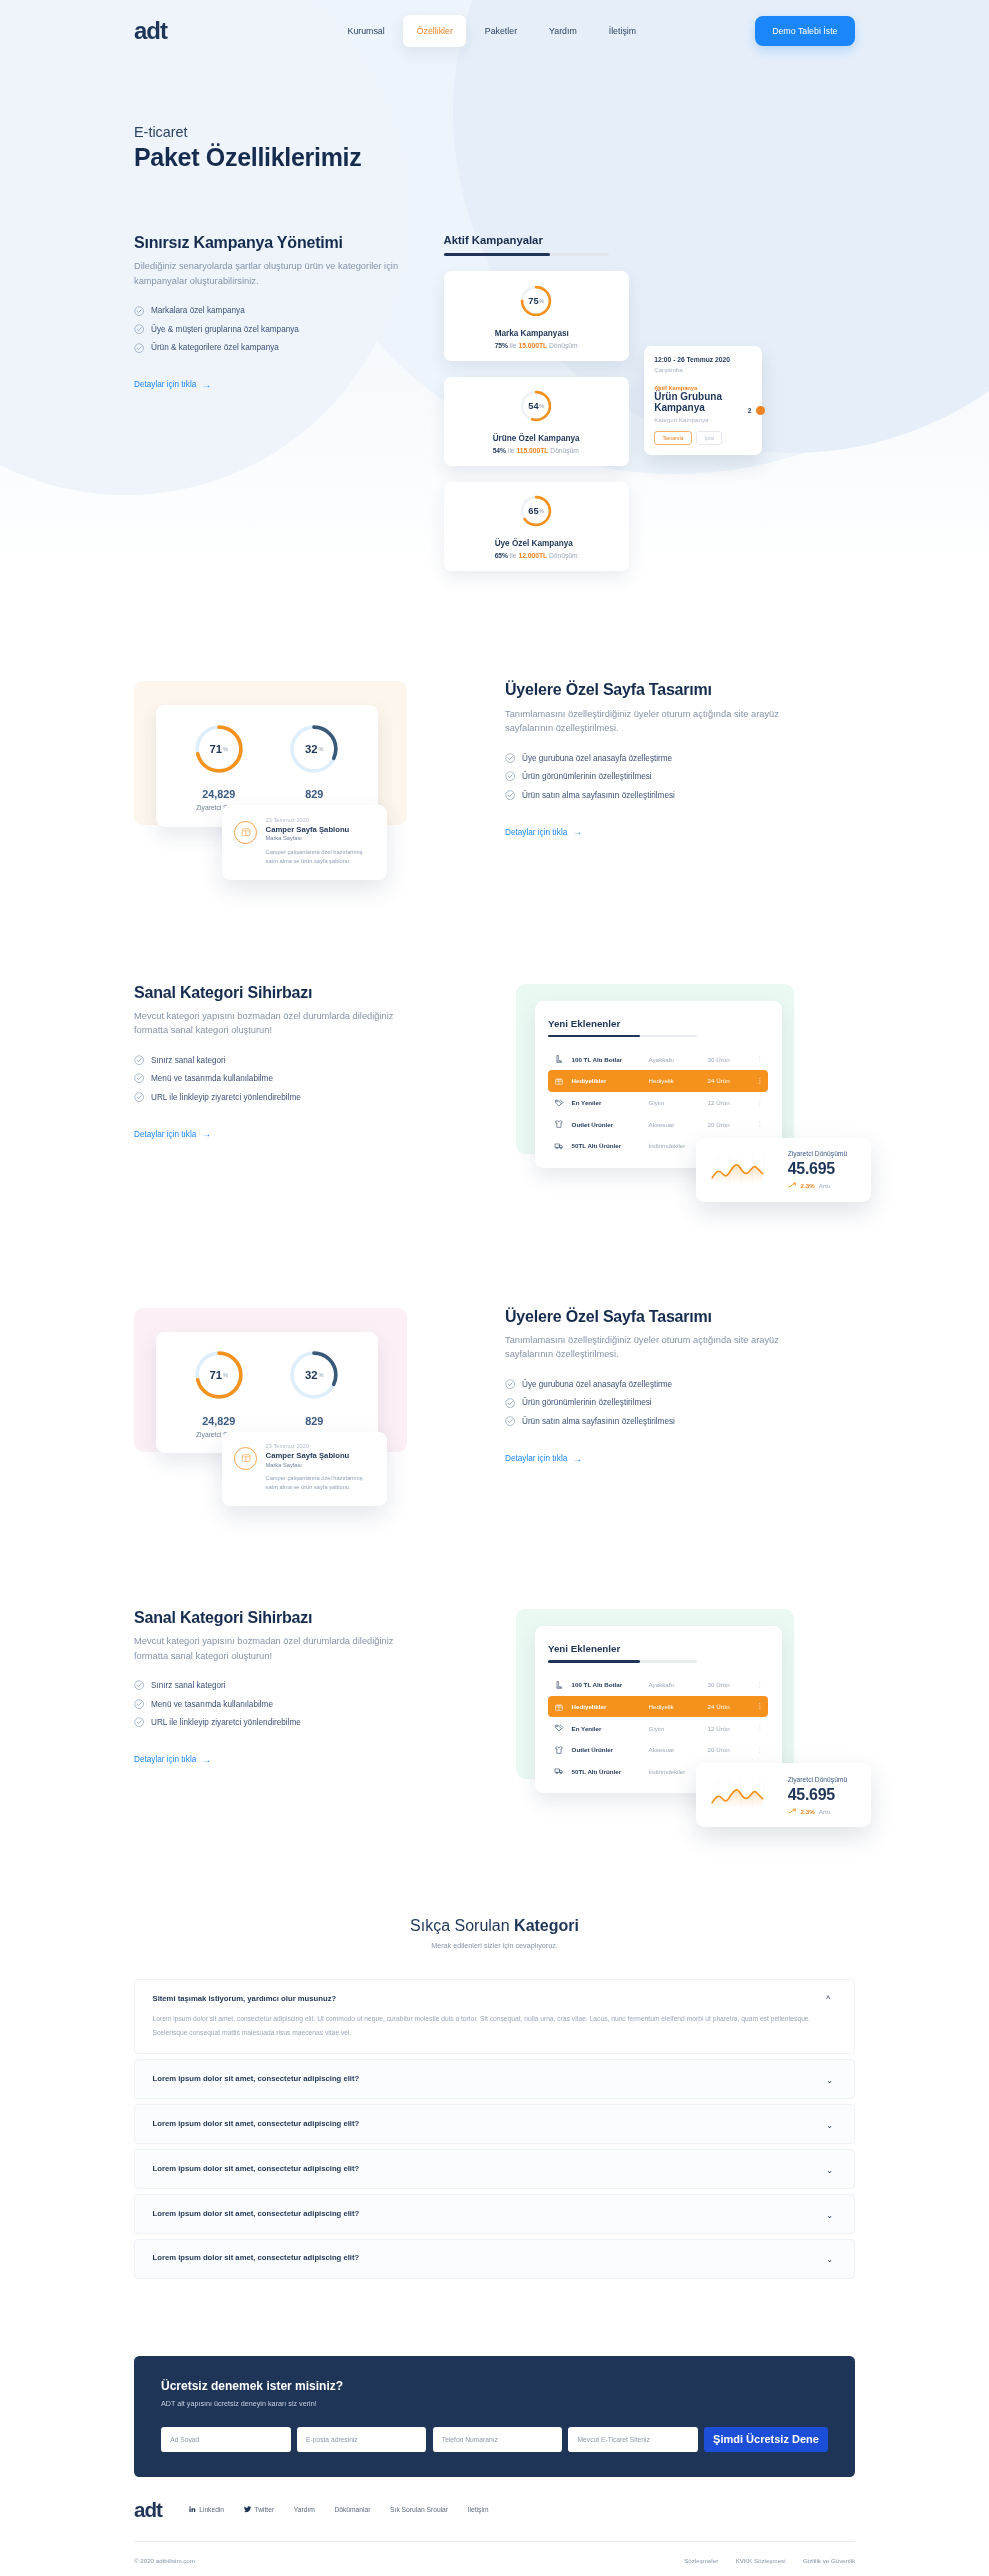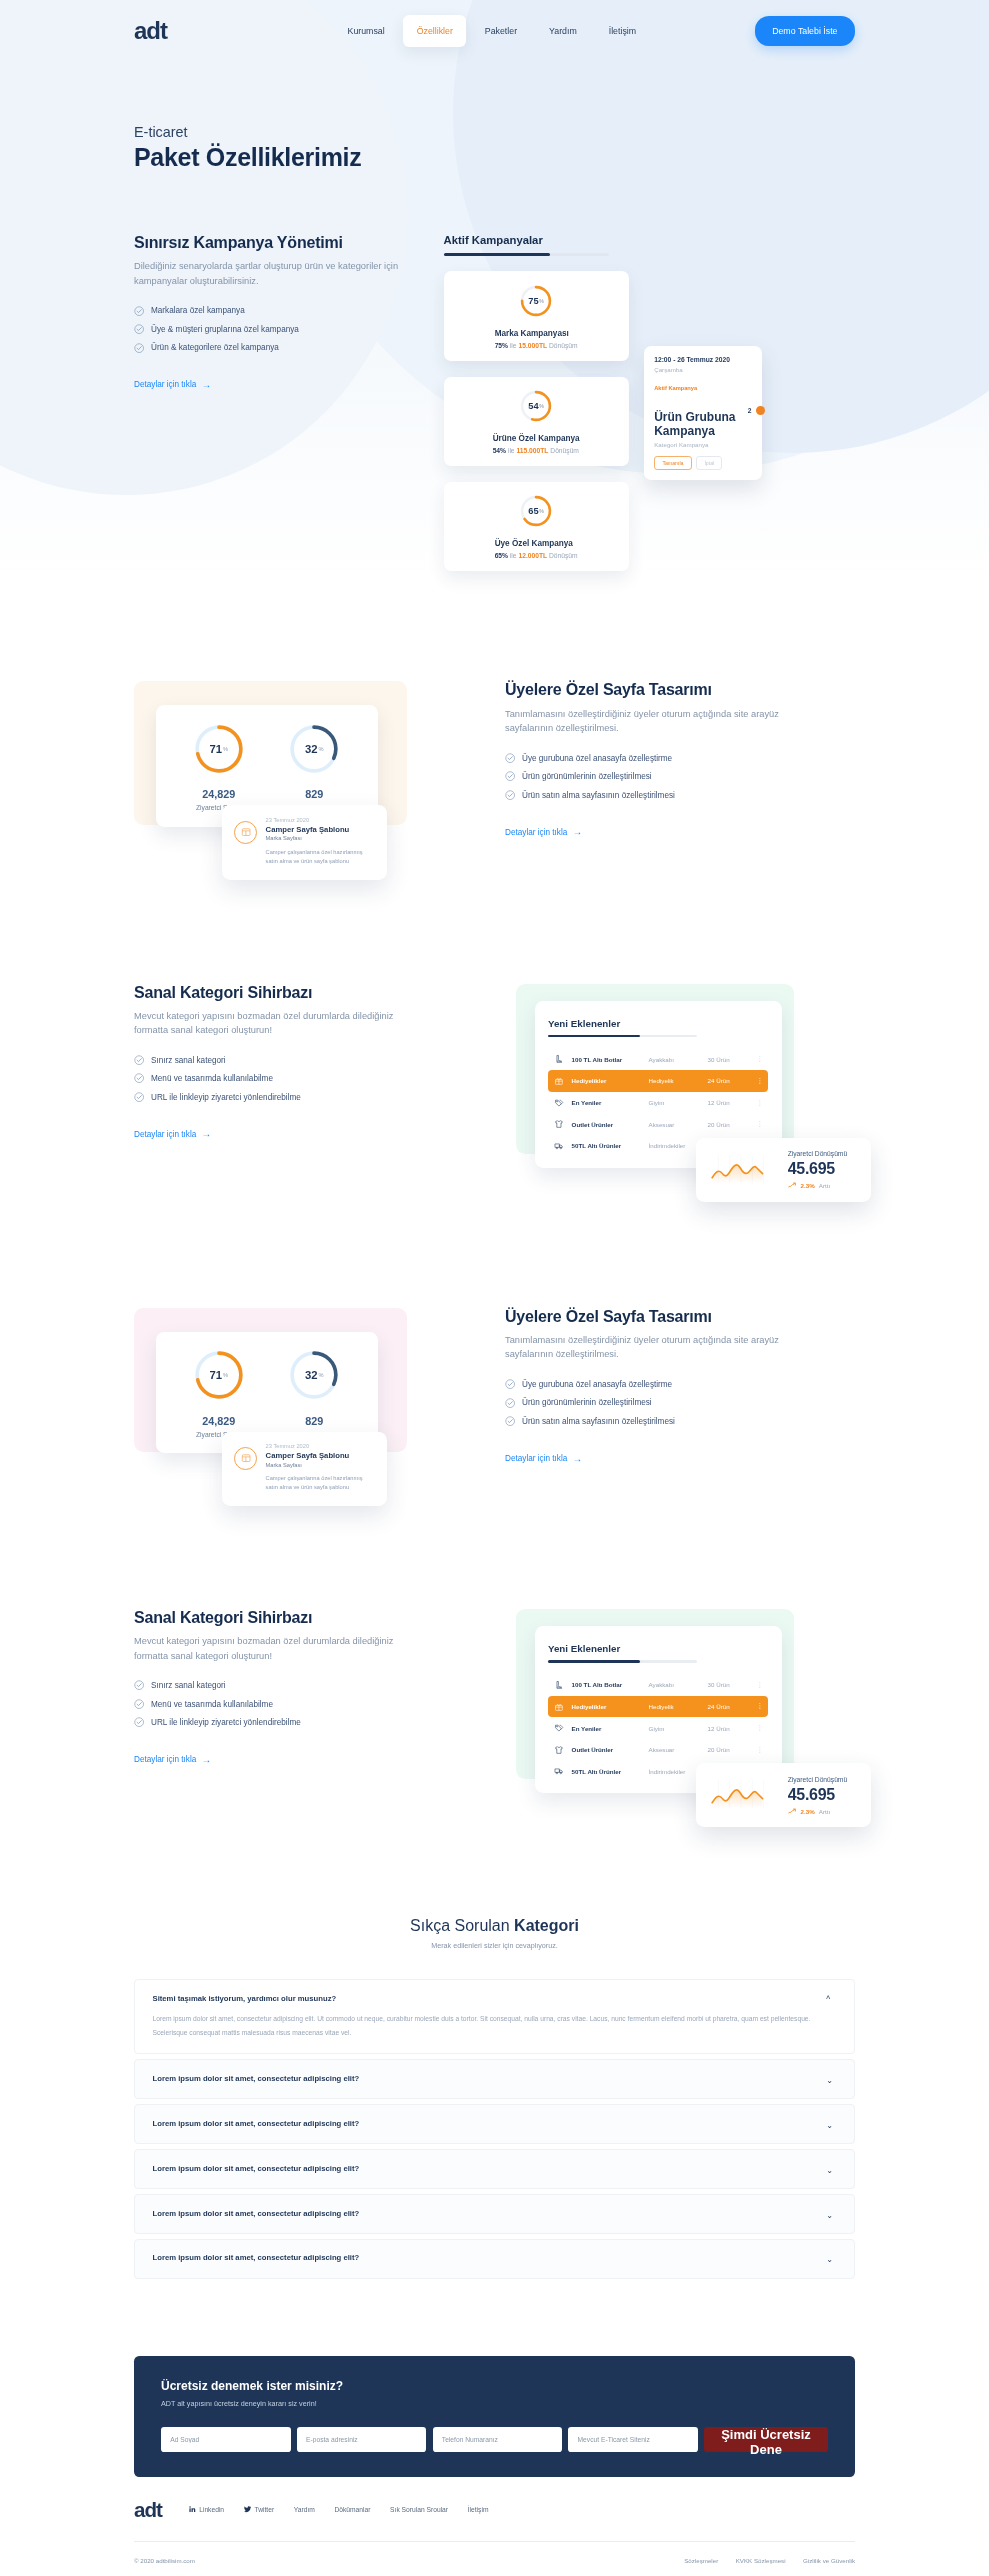--- a/index.html
+++ b/index.html
@@ -55,7 +55,7 @@
   }
   .demo-btn {
     background: #1b86f9; color: #ffffff; font-size: 8.8px; font-weight: 500;
-    padding: 10.3px 17.5px; border-radius: 14px; border: none; cursor: pointer;
+    padding: 10.3px 17.5px; border-radius: 8px; border: none; cursor: pointer;
     white-space: nowrap; box-shadow: 0 4.1px 11.3px rgba(27,134,249,.26);
   }
 

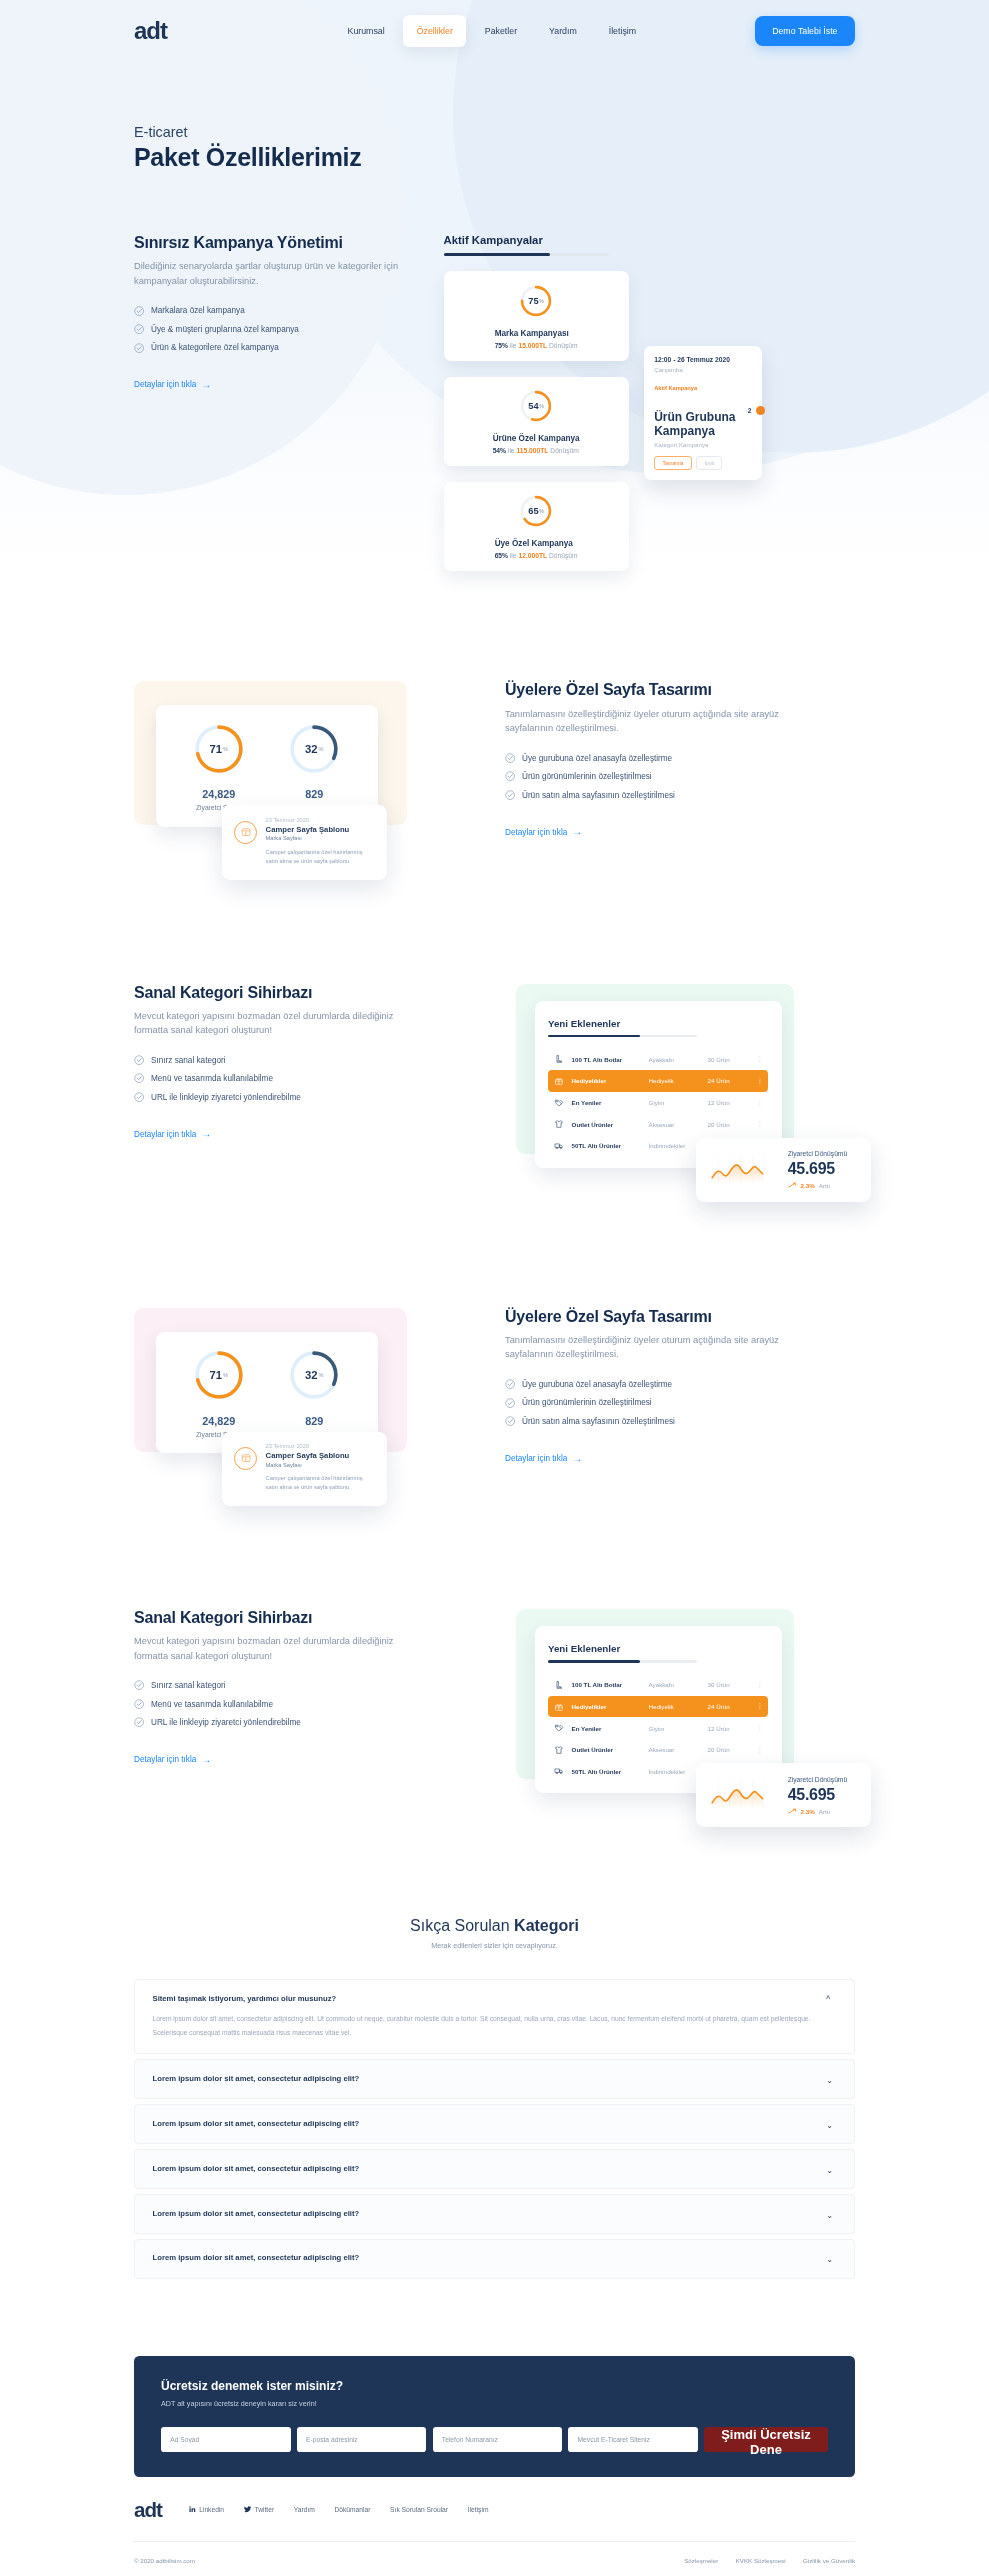--- a/index.html
+++ b/index.html
@@ -125,7 +125,7 @@
   .fc-time { font-size: 6.7px; font-weight: 700; color: #1e3557; }
   .fc-day { font-size: 6.2px; color: #a9b4c4; margin-top: 2.6px; }
   .fc-kicker { font-size: 5.7px; font-weight: 700; color: #f08322; margin-top: 12.4px; }
-  .fc-title { font-size: 12px; font-weight: 700; color: #1e3557; margin-top: 19px; }
+  .fc-title { font-size: 10px; font-weight: 700; color: #1e3557; margin-top: 0; }
   .fc-sub { font-size: 6.2px; color: #a9b4c4; margin-top: 2.6px; }
   .fc-actions { display: flex; gap: 4.6px; margin-top: 8.2px; }
   .fc-btn {

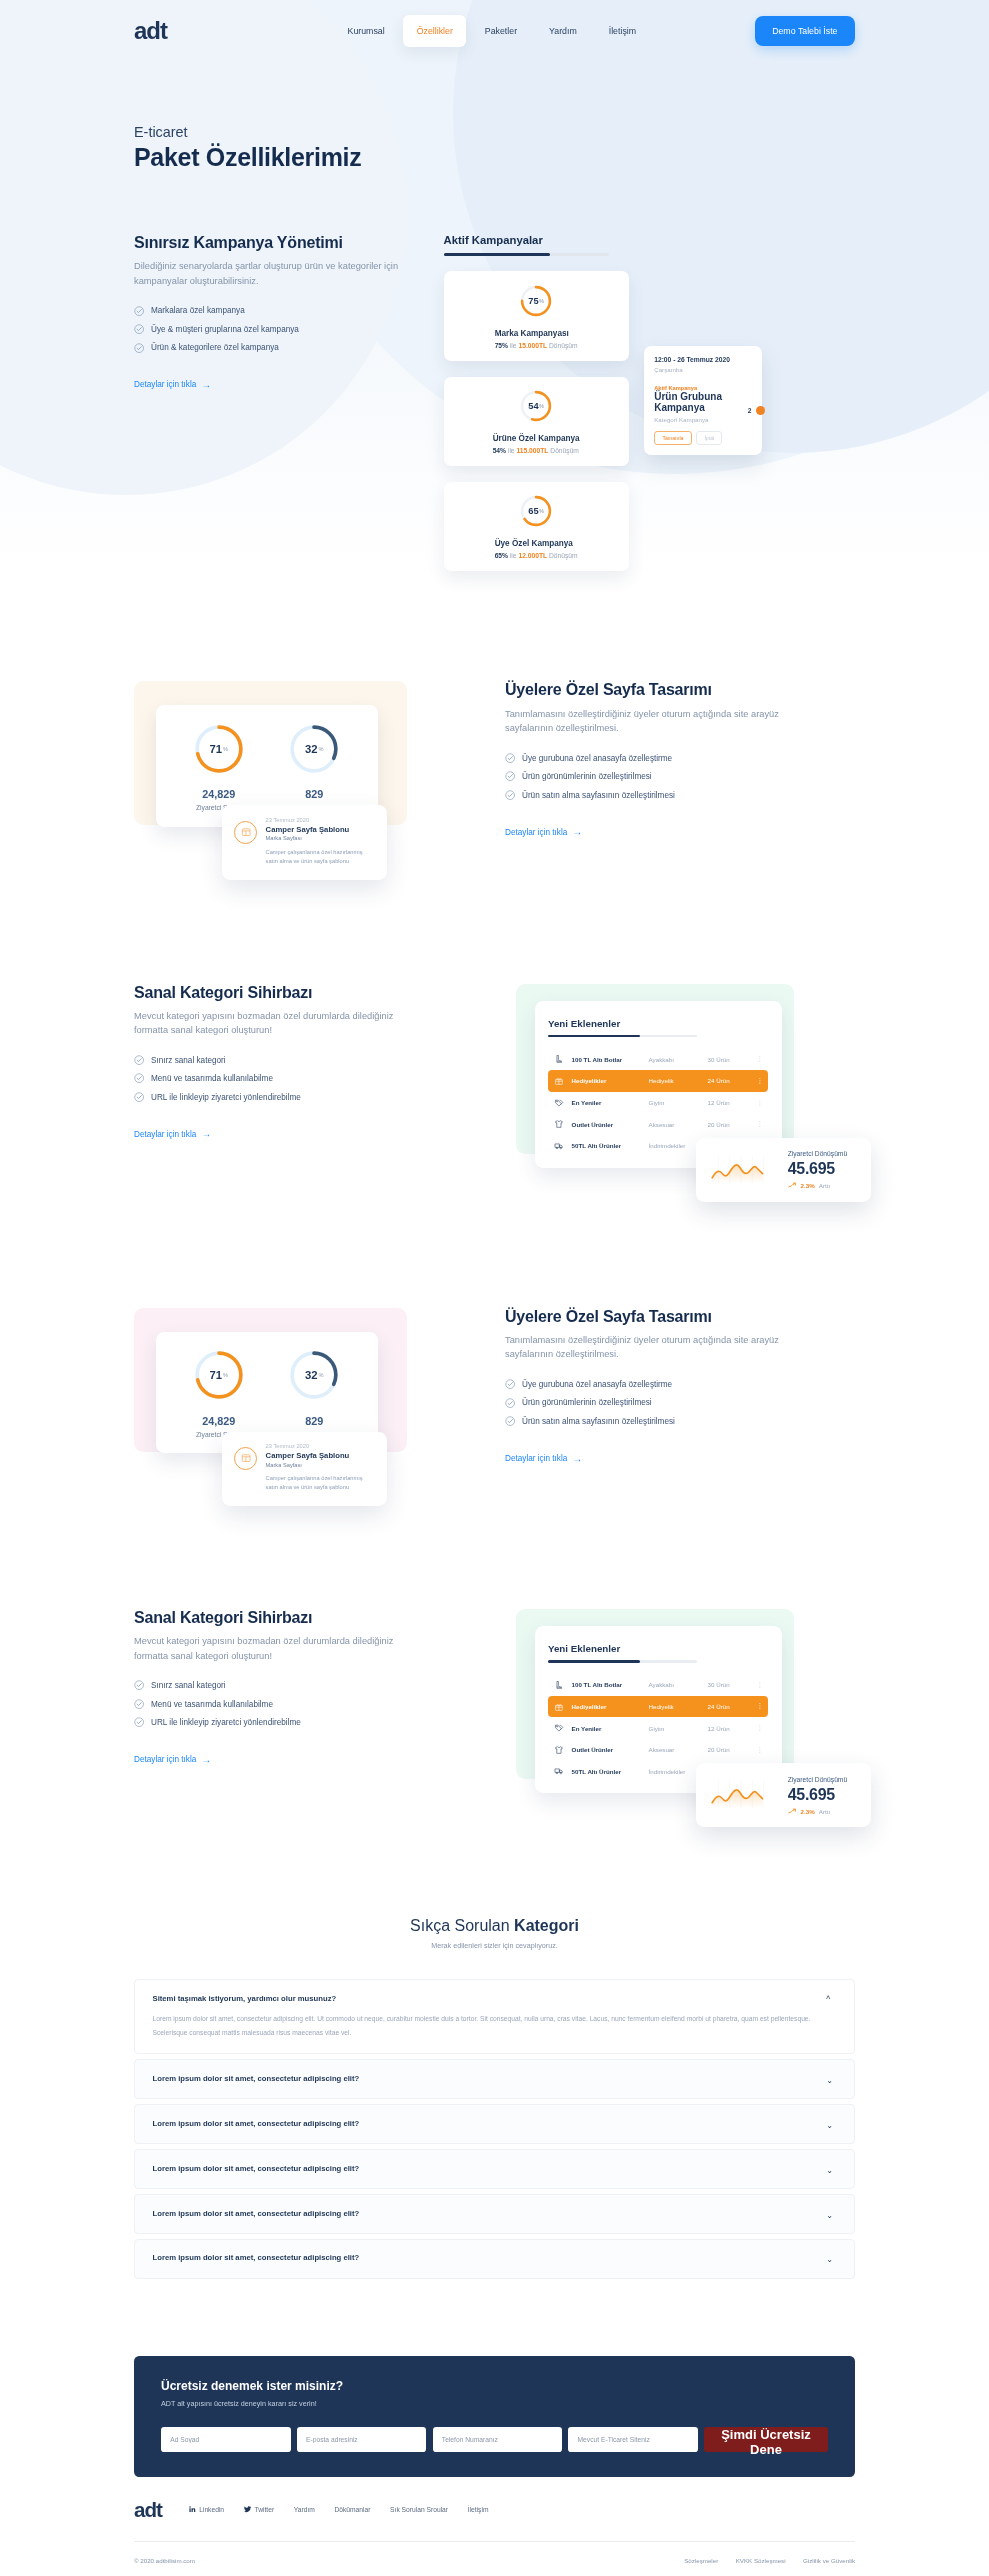--- a/index.html
+++ b/index.html
@@ -254,7 +254,7 @@
   .cta-input::placeholder { color: #8b99ab; }
   .cta-btn {
     flex: 0 0 124px; height: 25px; border-radius: 3.1px; border: none; cursor: pointer;
-    background: #7f1d1d; color: #fff; font-size: 13px; font-weight: 700;
+    background: #1d4ed8; color: #fff; font-size: 11px; font-weight: 700;
     font-family: "Liberation Sans", sans-serif;
   }
 

